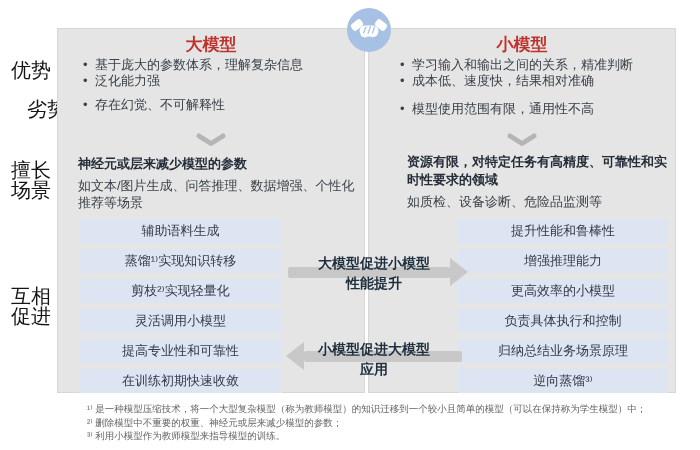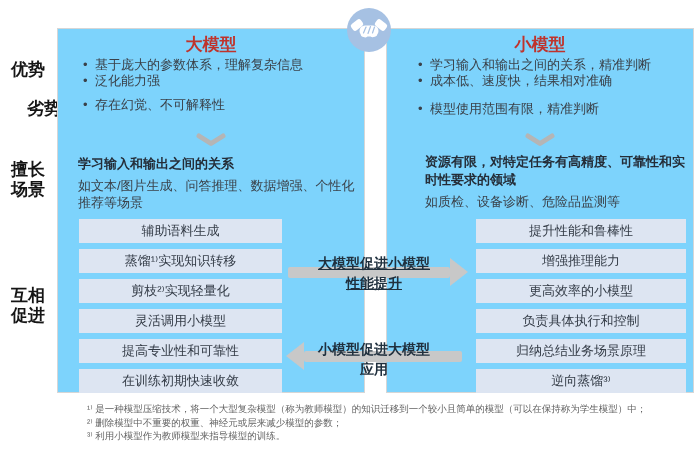--- a/index.html
+++ b/index.html
@@ -24,7 +24,7 @@
   .lbl-mut{top:286px;}
 
   
-  .panel{position:absolute;top:28px;width:308px;height:365px;background:#7dd3fc;
+  .panel{position:absolute;top:28px;width:308px;height:365px;background:#e5e5e5;
          border:1px solid var(--color-panel_border);z-index:1;}
   .panel-left{left:57px;}
   .panel-right{left:386px;}

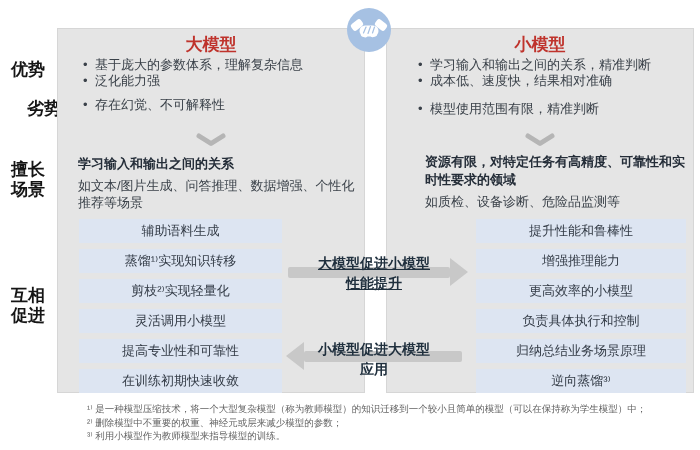--- a/index.html
+++ b/index.html
@@ -27,7 +27,7 @@
   .panel{position:absolute;top:28px;width:308px;height:365px;background:#e5e5e5;
          border:1px solid var(--color-panel_border);z-index:1;}
   .panel-left{left:57px;}
-  .panel-right{left:386px;}
+  .panel-right{left:368px;}
   .panel-title{position:absolute;top:4px;left:0;width:100%;text-align:center;
                font-size:17px;font-weight:bold;color:var(--color-title_red);}
   .group{position:absolute;font-size:13px;line-height:16px;color:var(--color-text_dark);}

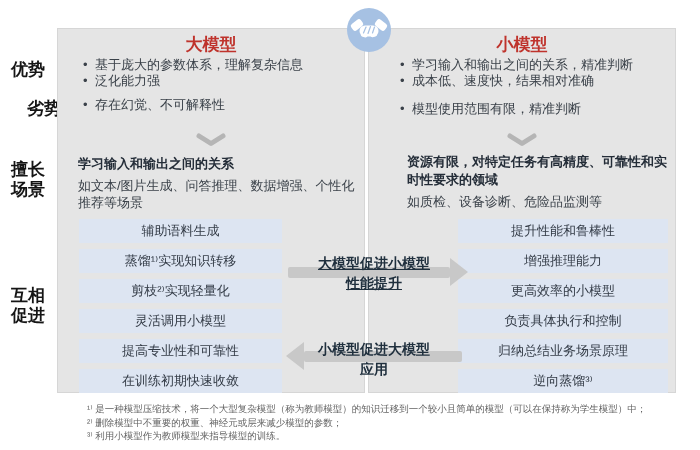--- a/index.html
+++ b/index.html
@@ -16,7 +16,7 @@
   .stage{position:relative;width:700px;height:450px;background:#fff;overflow:hidden;}
 
   
-  .side-label{position:absolute;left:11px;width:50px;font-size:17px;font-weight:bold;
+  .side-label{position:absolute;left:11px;width:50px;font-size:20px;font-weight:normal;
               color:#151515;line-height:20px;white-space:pre-line;letter-spacing:0;}
   .lbl-adv{top:60px;}
   .lbl-dis{top:99px;margin-left:16px;}

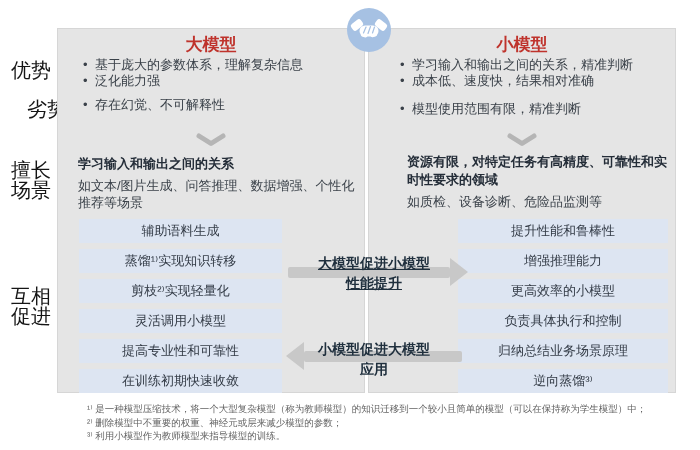--- a/index.html
+++ b/index.html
@@ -132,7 +132,7 @@
       <div class="bullet">成本低、速度快，结果相对准确</div>
     </div>
     <div class="group dis-r g-right">
-      <div class="bullet">模型使用范围有限，精准判断</div>
+      <div class="bullet">模型使用范围有限，通用性不高</div>
     </div>
 
     <div class="chevron">

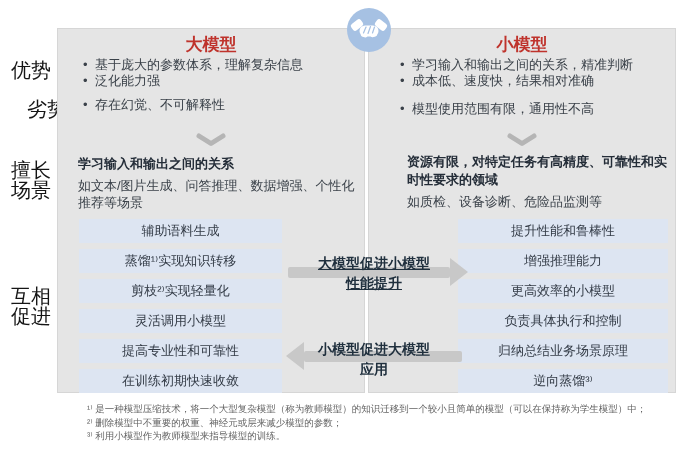--- a/index.html
+++ b/index.html
@@ -110,7 +110,7 @@
     </div>
 
     <div class="scen scen-left">
-      <div class="scen-title">学习输入和输出之间的关系</div>
+      <div class="scen-title">神经元或层来减少模型的参数</div>
       <div class="scen-desc">如文本/图片生成、问答推理、数据增强、个性化推荐等场景</div>
     </div>
 

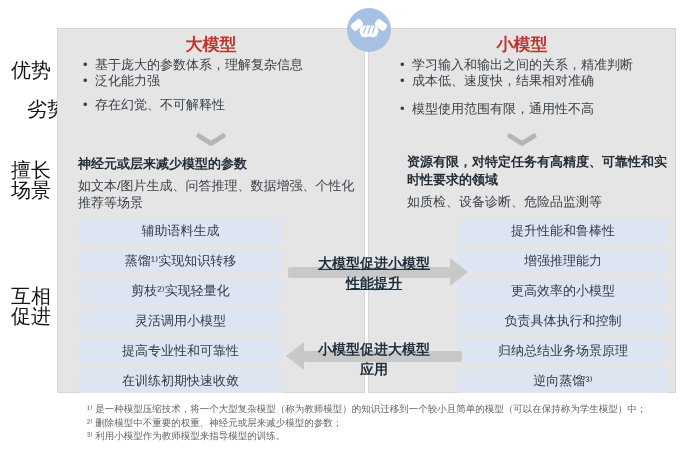--- a/index.html
+++ b/index.html
@@ -73,7 +73,7 @@
              border-top:14px solid transparent;border-bottom:14px solid transparent;}
   .arrow-label{position:absolute;width:172px;text-align:center;font-size:14px;
                font-weight:bold;color:#20303e;line-height:20px;z-index:3;}
-  .label-a{left:288px;top:253px;text-decoration:underline;}
+  .label-a{left:288px;top:253px;}
   .label-b{left:288px;top:339px;}
 
   

